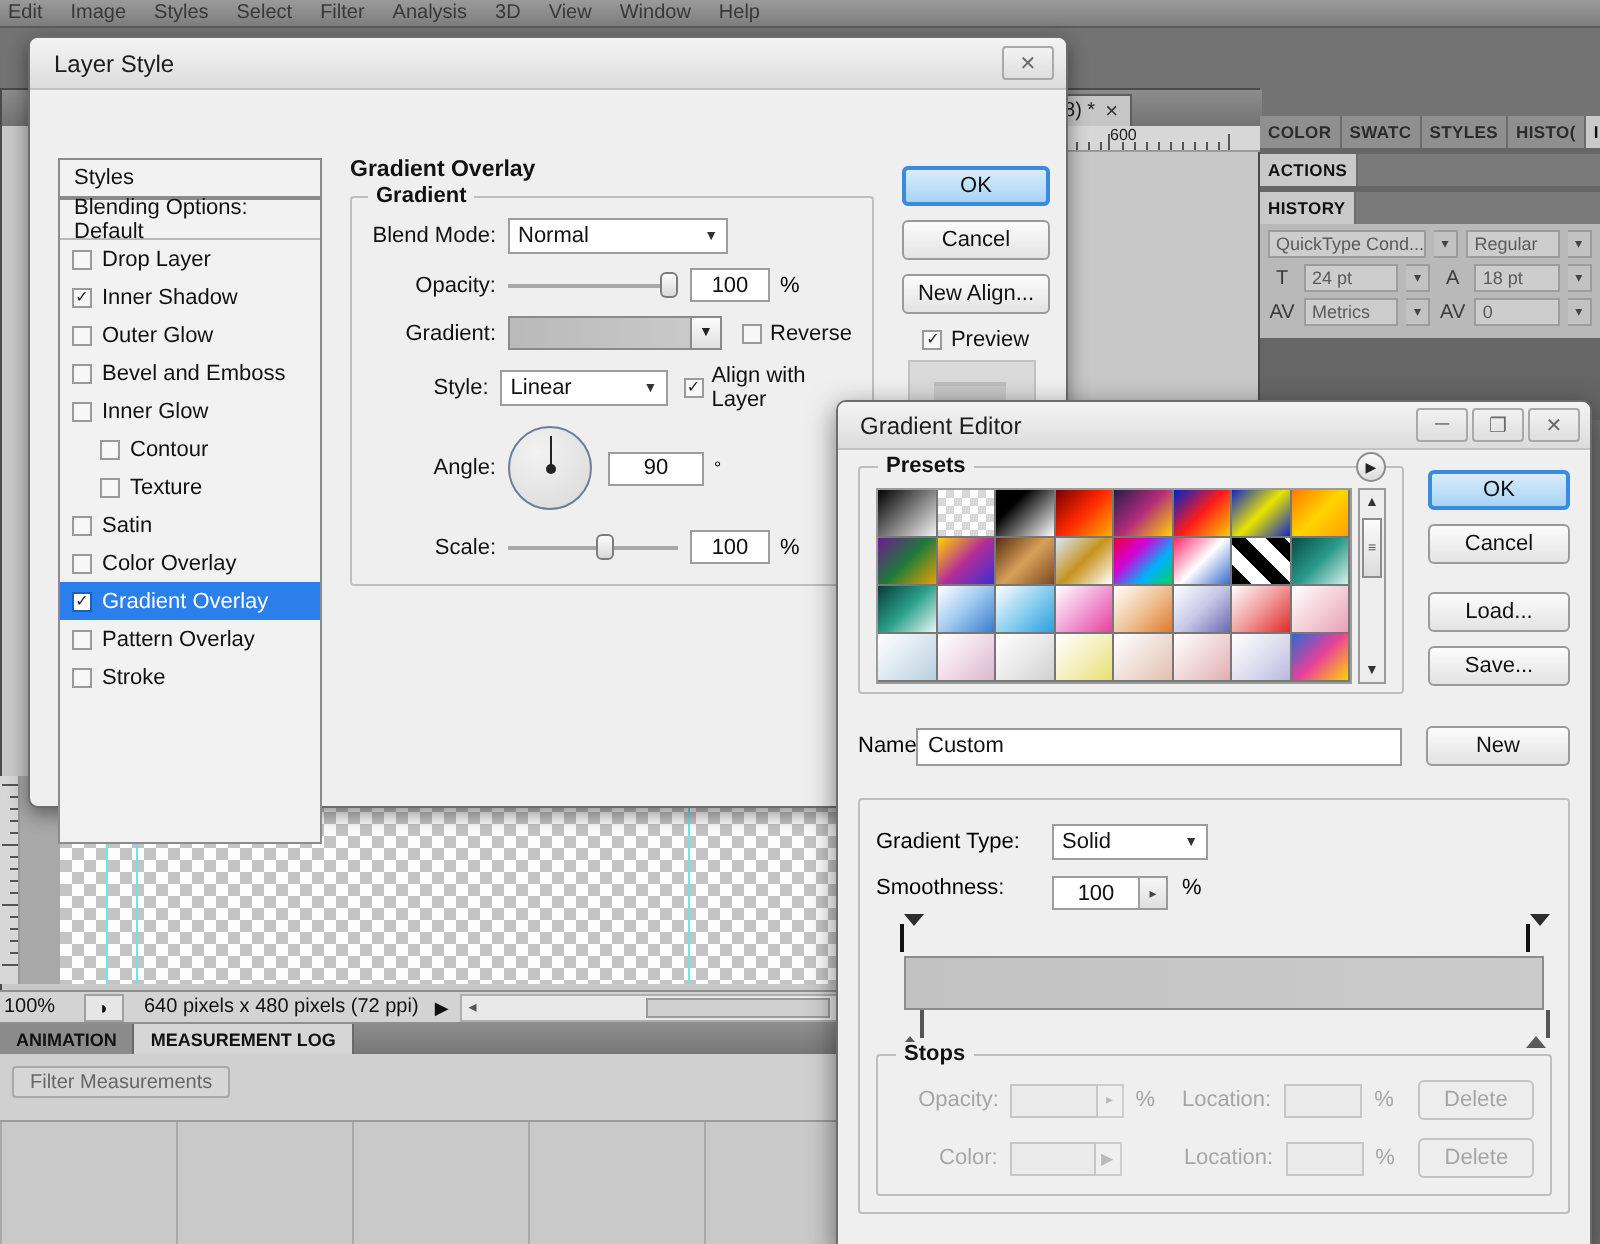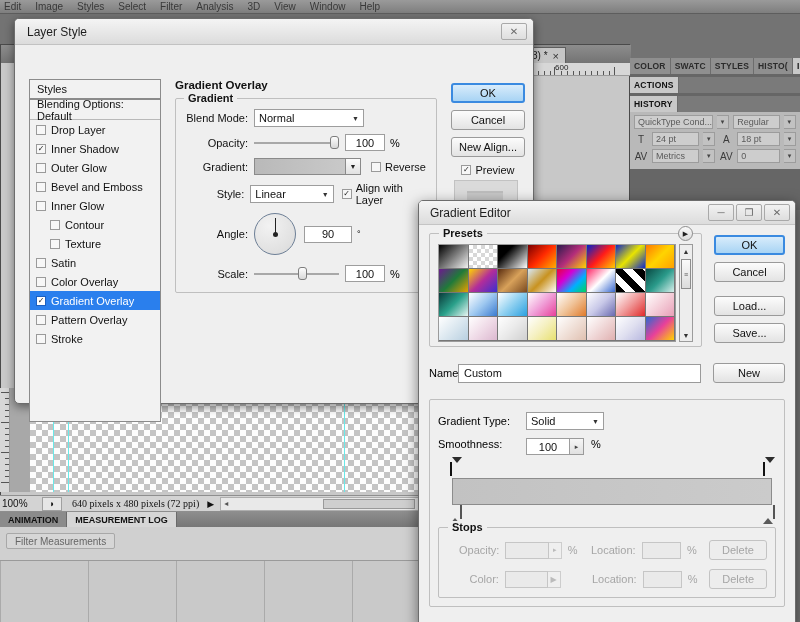--- a/index.html
+++ b/index.html
@@ -78,7 +78,7 @@
     width:20px; height:14px; background:#e6e6e6; border:1px solid #a0a0a0;
     display:flex; align-items:center; justify-content:center; font-size:9px;
   }
-  #statusbar .docinfo { padding-left:10px; white-space:nowrap;font-family:Liberation Serif, serif; }
+  #statusbar .docinfo { padding-left:10px; white-space:nowrap; }
   #statusbar .tri { margin-left:8px; font-size:9px; }
   #statusbar .hscroll { flex:1; height:14px; margin-left:6px; background:#e9e9e9; border:1px solid #aeaeae; position:relative; }
   #statusbar .hscroll .thumb { position:absolute; right:14px; top:1px; width:92px; height:10px; background:#cfcfcf; border:1px solid #9a9a9a; }

